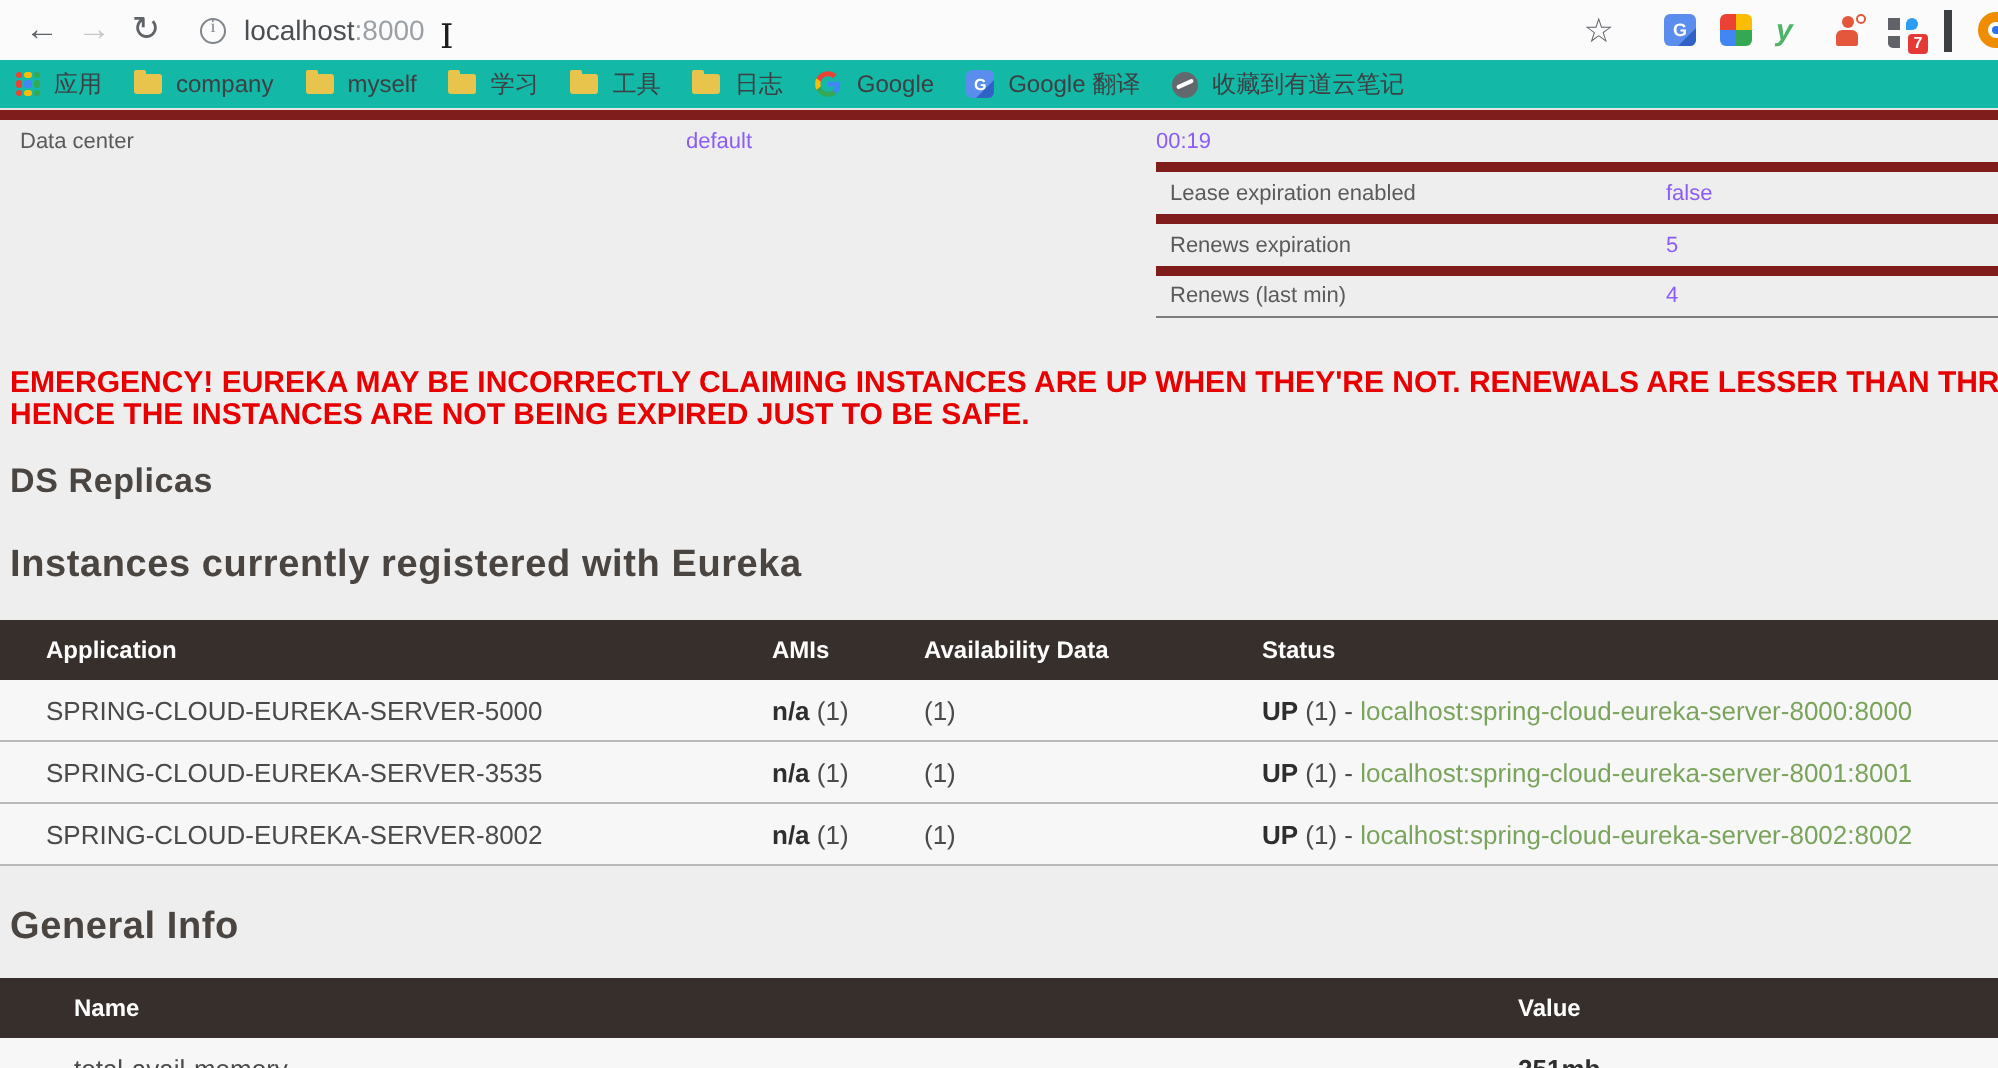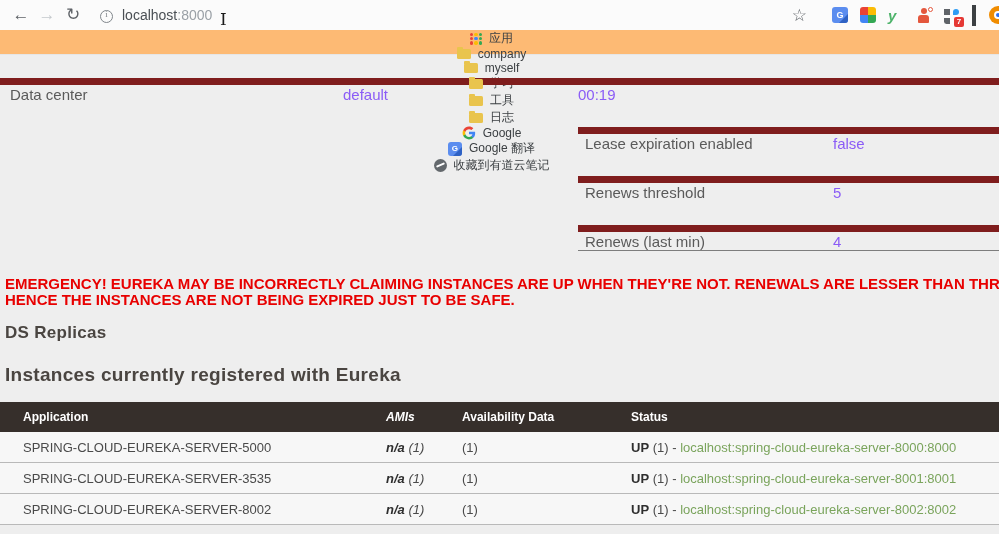--- a/index.html
+++ b/index.html
@@ -10,7 +10,7 @@
   .toolbar { position:relative; height:30px; background:#fbfbfb; display:flex; align-items:center; padding:0 8px; }
   .nav-btn { font-size:17px; color:#5f6368; width:26px; text-align:center; cursor:pointer; line-height:28px; }
   .nav-btn.disabled { color:#c5c9cd; }
-  .url-area { display:flex; align-items:flex-end; margin-left:14px; flex:0 0 auto; }
+  .url-area { display:flex; align-items:center; margin-left:14px; flex:0 0 auto; }
   .info-circle { width:13px; height:13px; border:1.4px solid #80868b; border-radius:50%; position:relative; margin-right:9px; }
   .info-circle::before { content:"i"; position:absolute; left:0; right:0; top:-2px; text-align:center; font-size:9px; color:#80868b; font-family:"Liberation Serif",serif; }
   .url-host { font-size:14px; color:#4a4f54; }

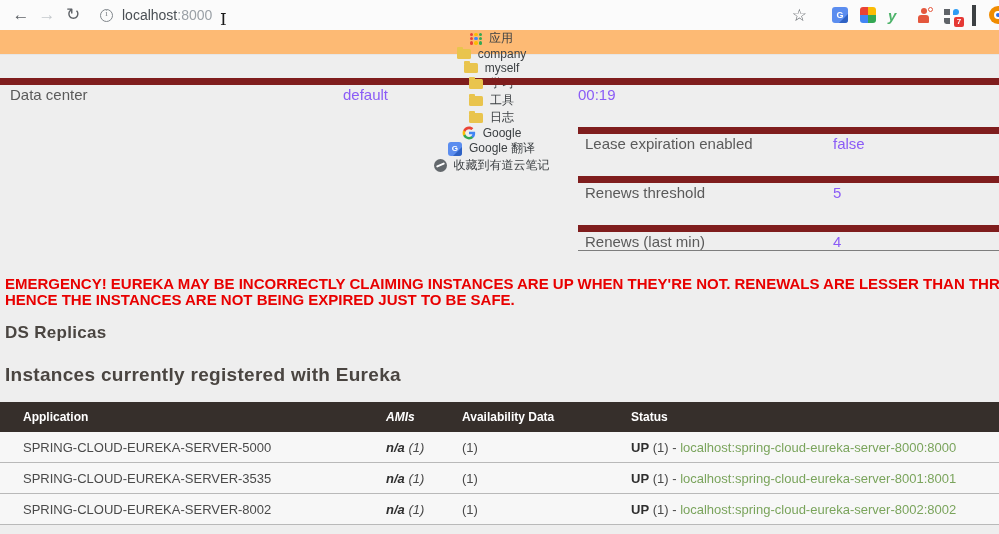--- a/index.html
+++ b/index.html
@@ -35,7 +35,7 @@
   .edge-circle { position:absolute; right:-8px; top:6px; width:18px; height:18px; border-radius:50%; background:#f08c00; display:flex; align-items:center; justify-content:center; }
   .edge-circle i { width:8px; height:8px; border-radius:50%; background:#2f6fed; border:2px solid #fff; }
 
-  .bookmarks { height:25px; background:#fdba74; display:flex; align-items:center; padding:0 8px; border-bottom:1px solid #e6e6e6;flex-direction:column; }
+  .bookmarks { height:25px; background:#14b8a6; display:flex; align-items:center; padding:0 8px; border-bottom:1px solid #e6e6e6; }
   .bm { display:flex; align-items:center; margin-right:16px; cursor:pointer; white-space:nowrap; }
   .bm-label { font-size:12px; color:#3c4043; }
   .apps-grid { width:12px; height:12px; display:grid; grid-template-columns:repeat(3,1fr); gap:1px; margin-right:7px; }

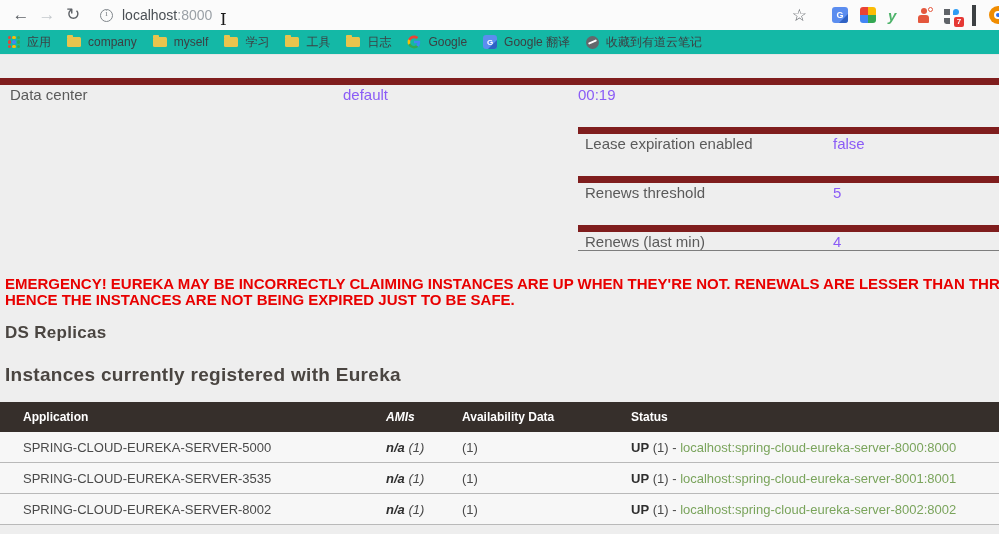--- a/index.html
+++ b/index.html
@@ -54,7 +54,7 @@
   .status-section { display:flex; }
   .status-left { width:578px; }
   .status-right { width:582px; }
-  .srow { display:flex; height:26px; align-items:center; border-top:7px solid #7f1d1d; font-size:15px; color:#5a5a5a;margin-top:23px; }
+  .srow { display:flex; height:26px; align-items:center; border-top:5px solid #7f1d1d; font-size:11px; color:#5a5a5a; }
   .status-left .srow .lbl { padding-left:10px; width:343px; }
   .status-right .srow .lbl { padding-left:7px; width:255px; }
   .srow .val { color:#8b5cf6; }

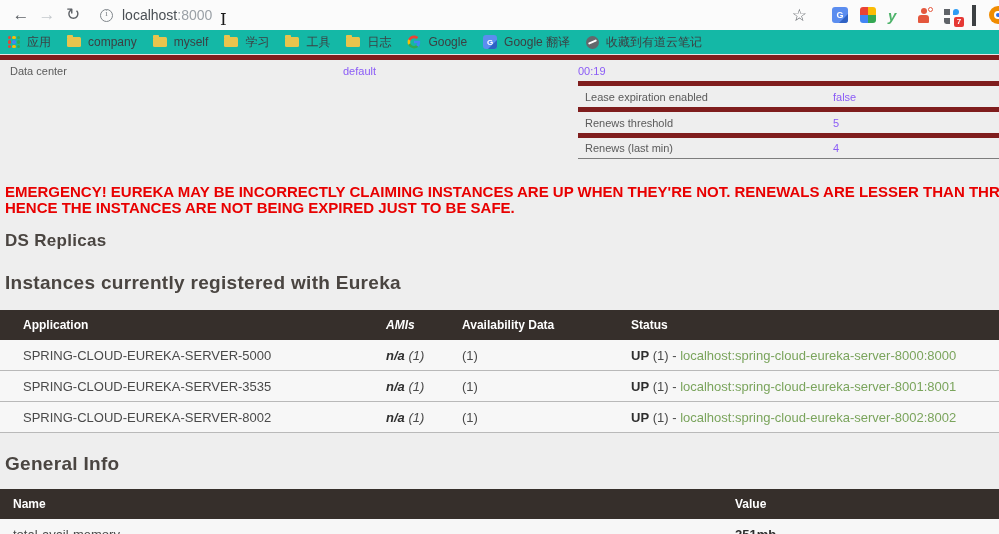--- a/index.html
+++ b/index.html
@@ -200,7 +200,7 @@
         <span class="val">false</span>
       </div>
       <div class="srow">
-        <span class="lbl">Renews threshold</span>
+        <span class="lbl">Renews expiration</span>
         <span class="val">5</span>
       </div>
       <div class="srow">

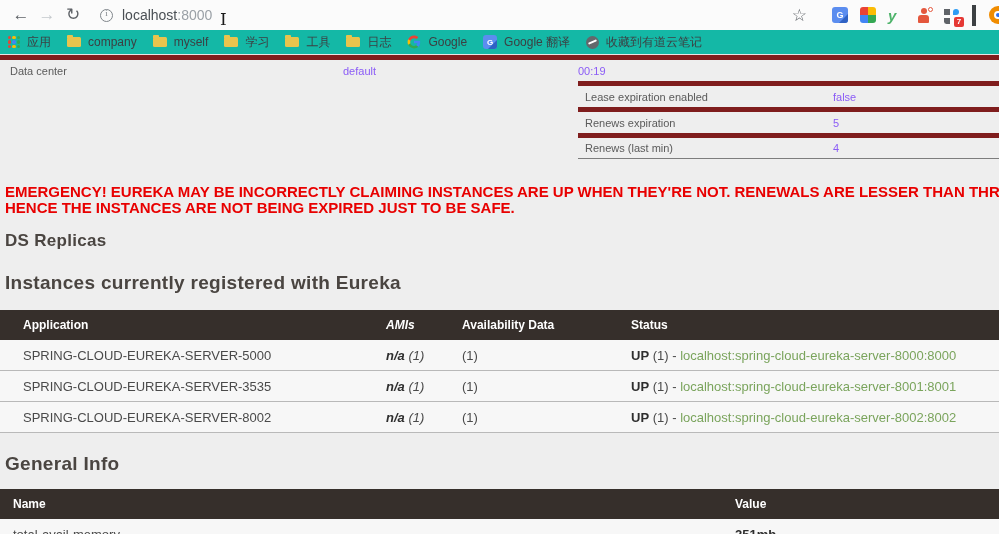--- a/index.html
+++ b/index.html
@@ -71,7 +71,7 @@
   .thead { height:30px; background:#362f2b; display:flex; align-items:center; color:#fff; font-size:12px; font-weight:bold; }
   .trow { height:31px; background:#f7f7f7; display:flex; align-items:center; border-bottom:1px solid #b9b9b9; font-size:13px; color:#4a4a4a; }
   .c-app { width:373px; padding-left:23px; }
-  .c-ami { width:76px; padding-left:13px;font-style:italic; }
+  .c-ami { width:76px; padding-left:13px; }
   .c-zone { width:169px; padding-left:13px; }
   .c-status { flex:1; padding-left:13px; }
   .b { font-weight:bold; color:#2e2e2e; }

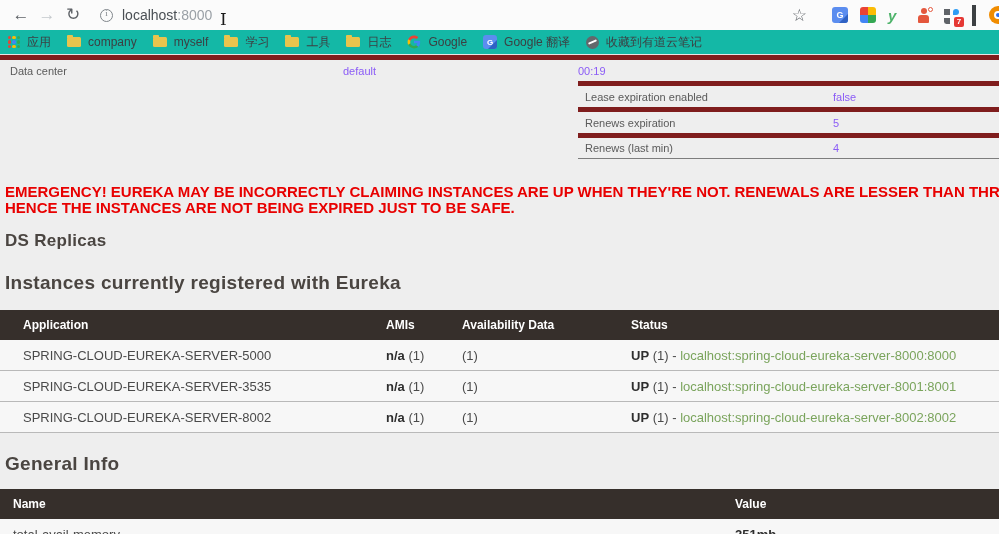--- a/index.html
+++ b/index.html
@@ -78,7 +78,7 @@
   .link { color:#7aa45c; text-decoration:none; cursor:pointer; }
 
   .gen-tbl { margin-top:14px; width:1160px; }
-  .c-name { width:722px; padding-left:13px; }
+  .c-name { width:722px; padding-left:13px;margin-left:24px; }
   .c-val { flex:1; padding-left:13px; }
   .gen-row { height:40px; background:#f7f7f7; display:flex; padding-top:8px; font-size:13px; color:#4a4a4a; }
 

